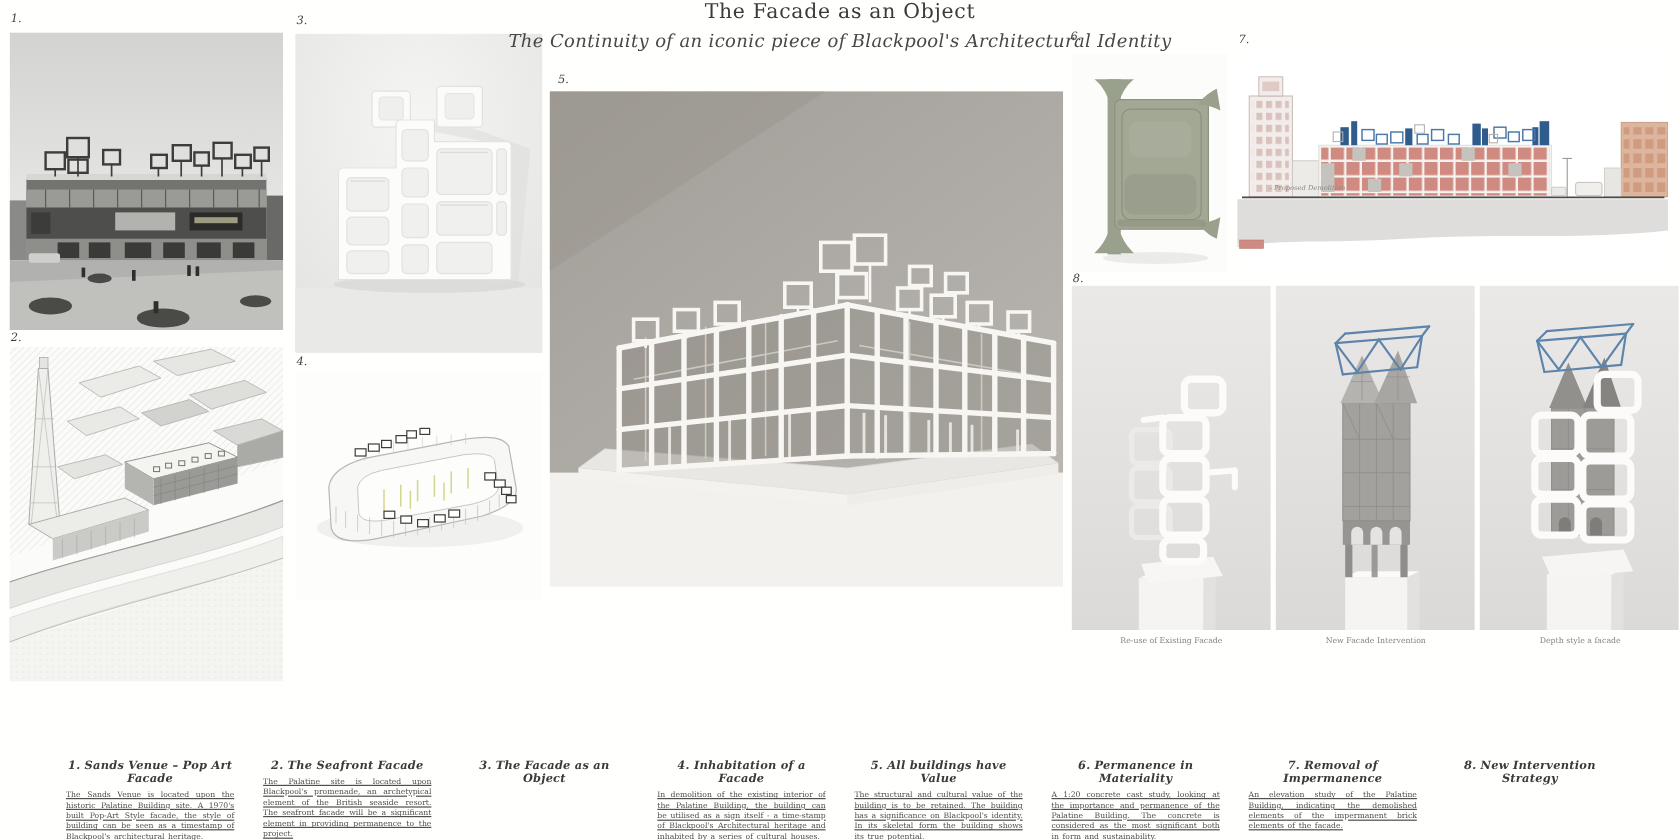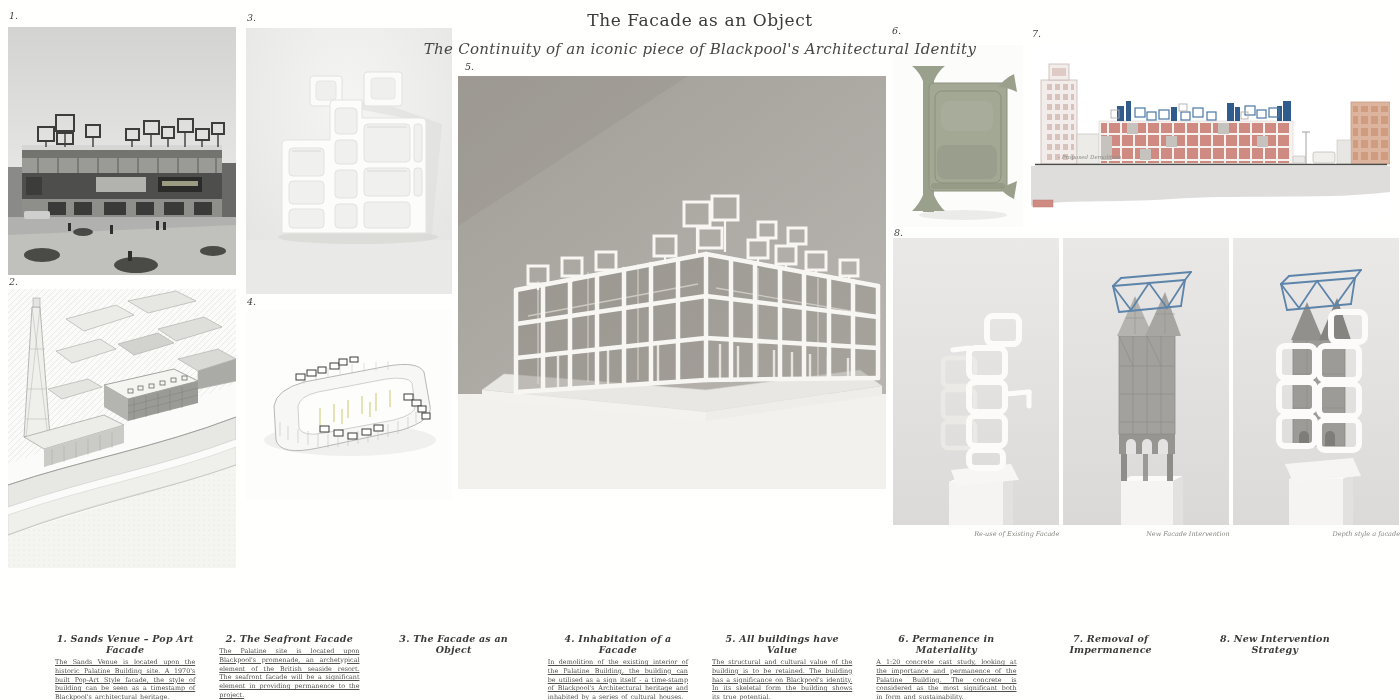--- a/index.html
+++ b/index.html
@@ -8,7 +8,7 @@
   .photo{position:absolute;display:block;}
   .photo svg{display:block;}
   .titleblock{position:absolute;left:0;top:584;width:100%;text-align:center;}
-  .title{font-size:17px;color:#3a3a38;letter-spacing:.6px;font-weight:normal;margin:10px;}
+  .title{font-size:17px;color:#3a3a38;letter-spacing:.6px;font-weight:normal;margin:0;}
   .subtitle{font-size:15px;font-style:italic;color:#474745;margin-top:5px;letter-spacing:.3px;}
   .caprow{position:absolute;left:55px;top:633px;width:1290px;display:flex;gap:24px;}
   .capcol{flex:1 1 0;min-width:0;}

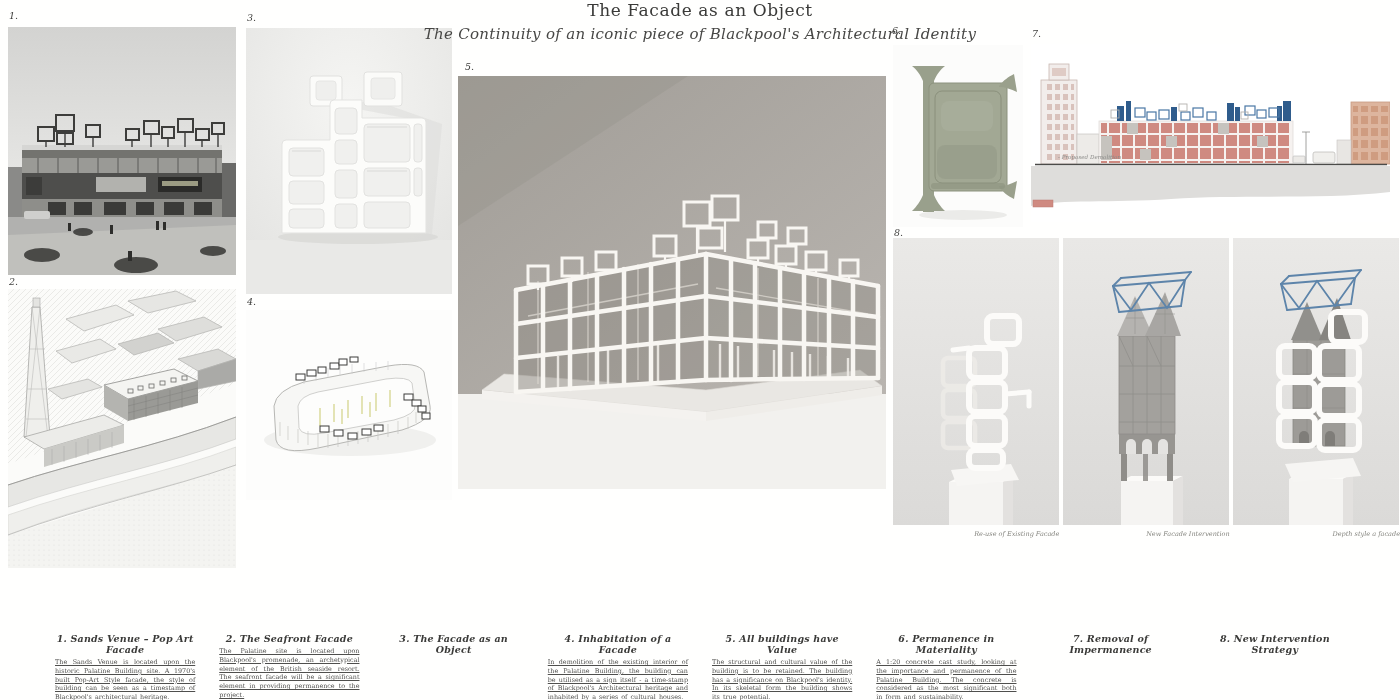--- a/index.html
+++ b/index.html
@@ -15,7 +15,7 @@
   .caphead{font-style:italic;font-size:9.5px;color:#3a3a38;text-align:center;letter-spacing:.2px;font-weight:bold;}
   .capbody{font-size:6.4px;line-height:1.38;color:#4f4f4d;text-align:justify;margin-top:3px;word-spacing:1px;text-decoration:underline;}
   .subcaps{position:absolute;left:893px;top:530px;width:507px;display:flex;gap:4px;}
-  .subcap{flex:1 1 0;text-align:right;font-style:italic;font-size:6.5px;color:#85857f;}
+  .subcap{flex:1 1 0;text-align:center;font-size:6.5px;color:#85857f;}
   .f8row{position:absolute;left:893px;top:238px;width:507px;height:287px;display:flex;gap:4px;}
 </style>
 </head>

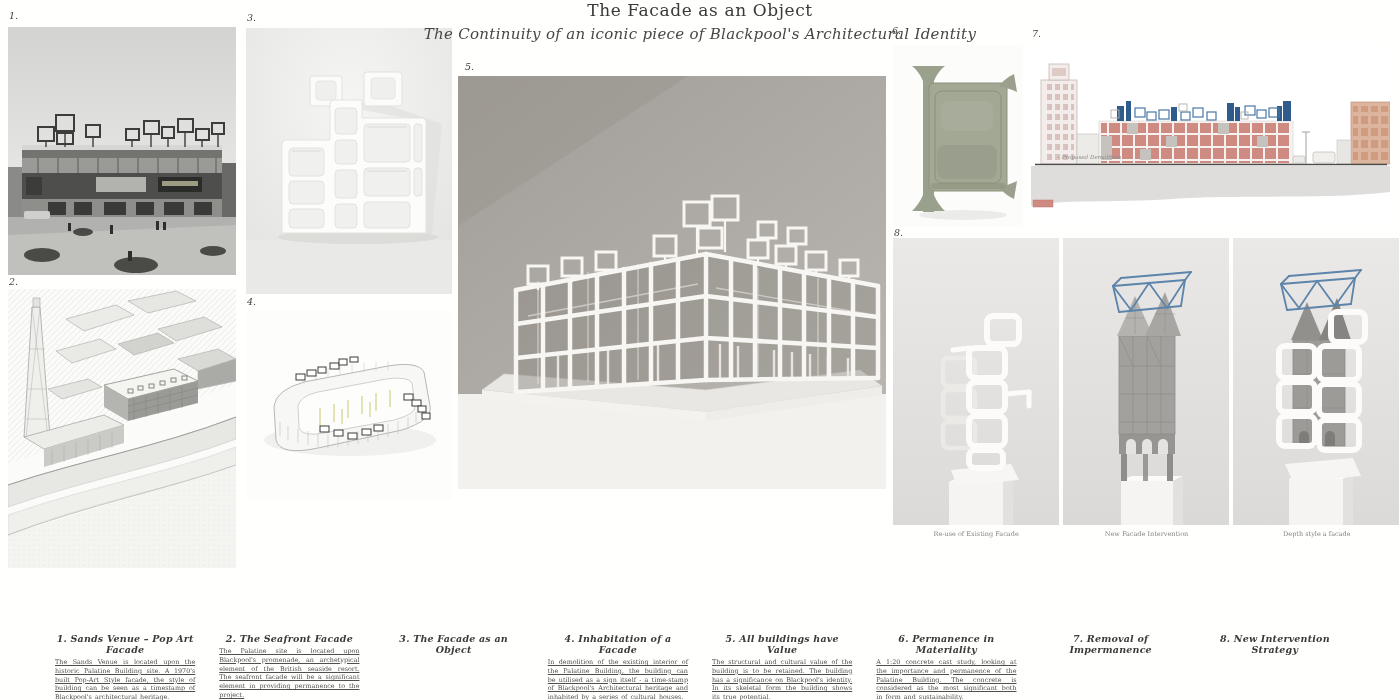--- a/index.html
+++ b/index.html
@@ -693,6 +693,7 @@
     </div>
     <div class="capcol">
       <div class="caphead">7. Removal of Impermanence</div>
+      <div class="capbody">An elevation study of the Palatine Building, indicating the demolished elements of the impermanent brick elements of the facade.</div>
     </div>
     <div class="capcol">
       <div class="caphead">8. New Intervention Strategy</div>

